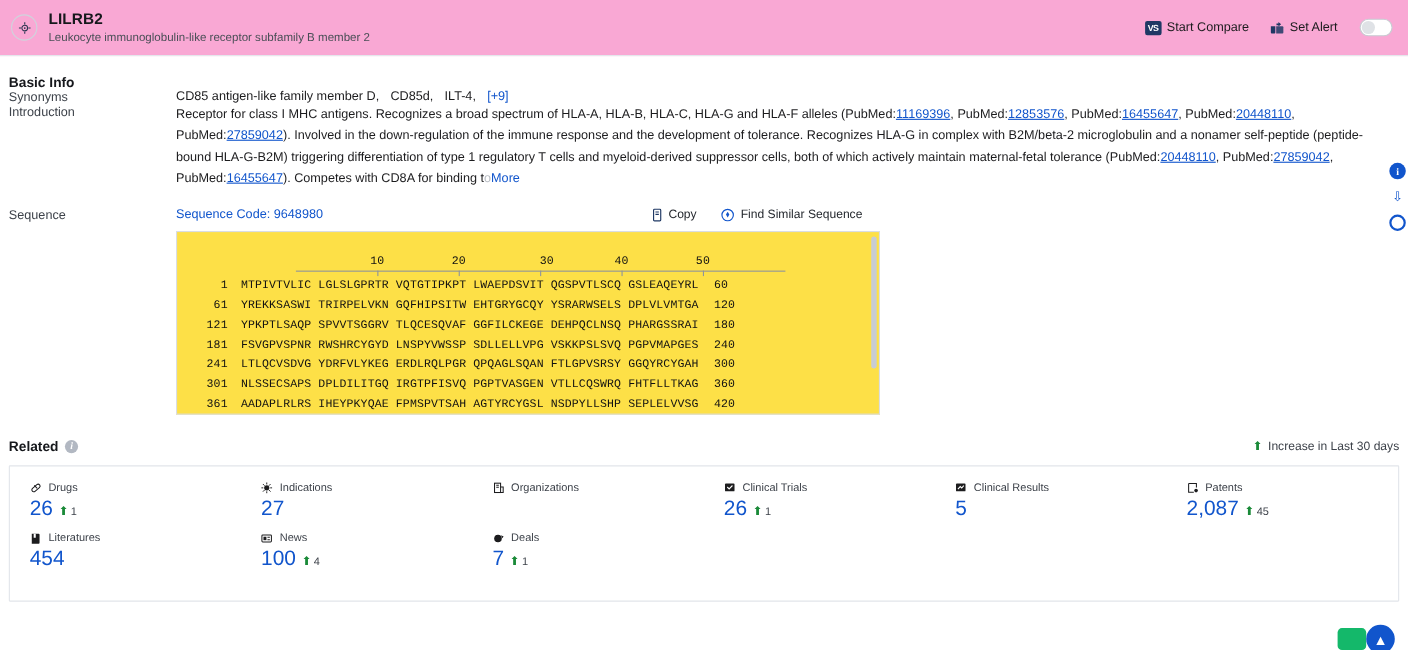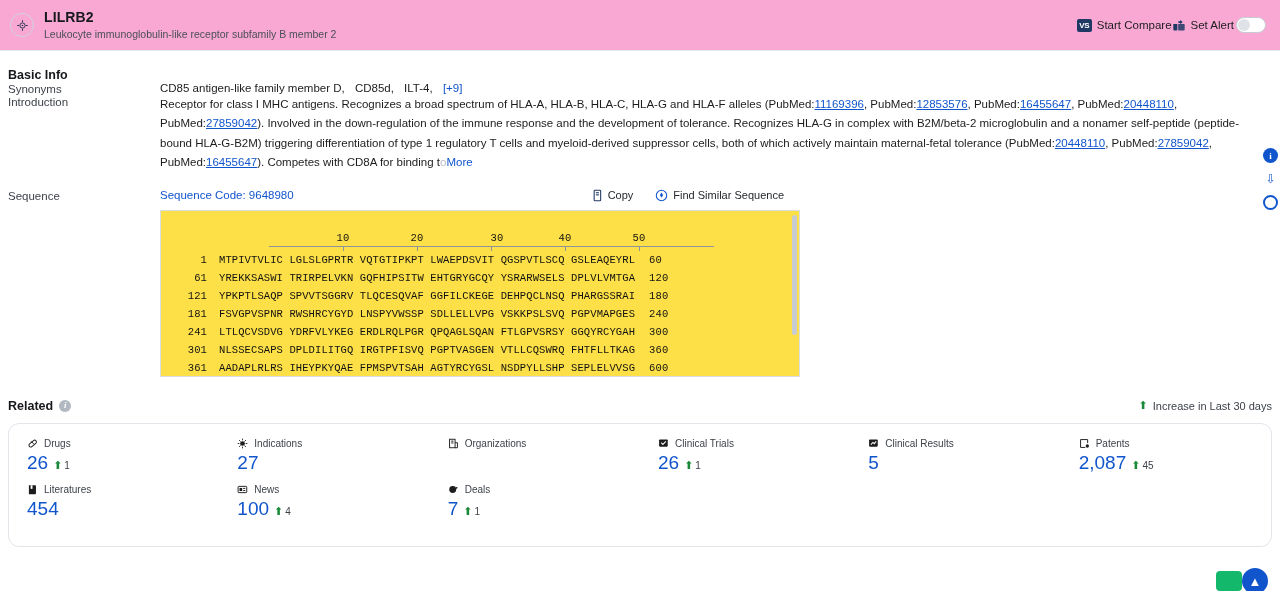--- a/index.html
+++ b/index.html
@@ -38,7 +38,7 @@
     font-size: 10.5px; color: #4a4f57; line-height: 14px; margin-top: 2px;
   }
   .header-actions {
-    margin-left: auto; display: flex; align-items: center; gap: 0;
+    margin-left: auto; display: flex; align-items: center; gap: 18px;
   }
   .hdr-btn {
     display: flex; align-items: center; gap: 5px;

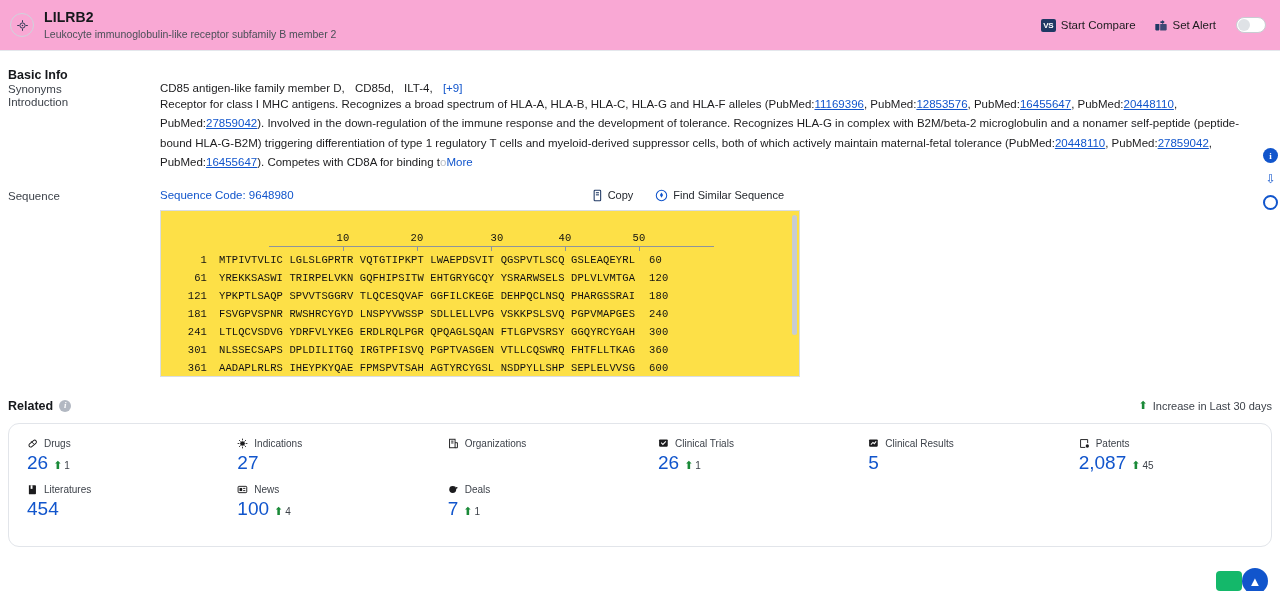--- a/index.html
+++ b/index.html
@@ -360,7 +360,7 @@
           <div class="seq-line">
             <span class="seq-start">361</span>
             <span class="seq-chunks">AADAPLRLRS IHEYPKYQAE FPMSPVTSAH AGTYRCYGSL NSDPYLLSHP SEPLELVVSG</span>
-            <span class="seq-end">600</span>
+            <span class="seq-end">420</span>
           </div>
         </div>
         <div class="seq-scrollbar"></div>

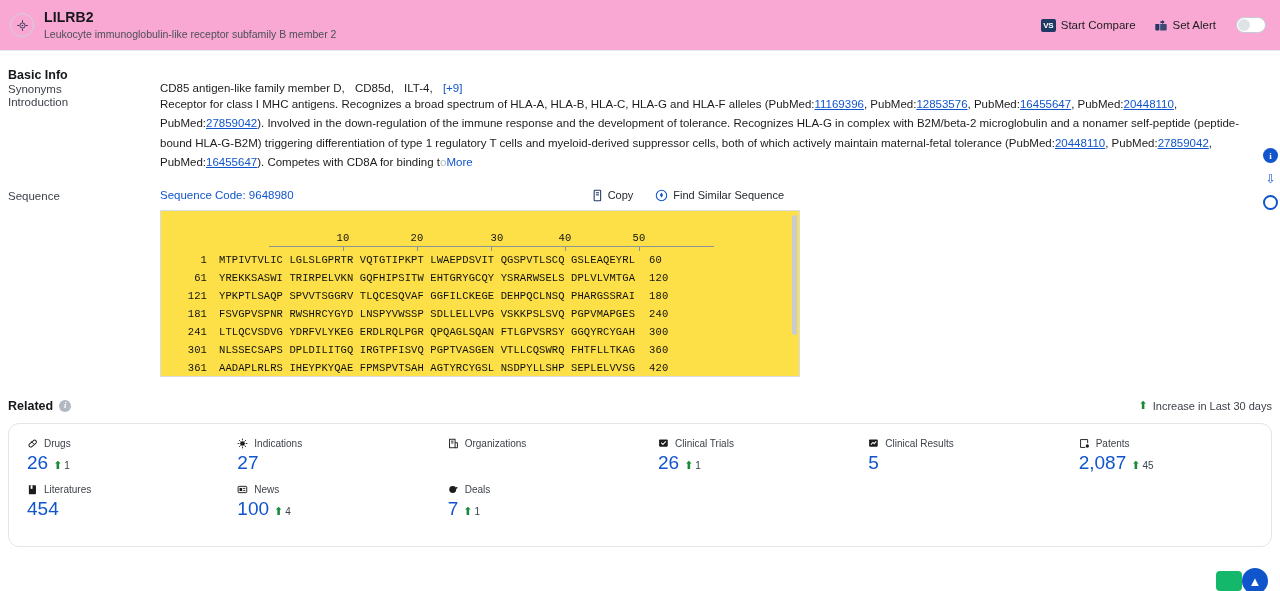--- a/index.html
+++ b/index.html
@@ -166,7 +166,7 @@
   .related-card {
     margin-top: 10px;
     border: 1px solid #e2e5ea;
-    border-radius: 11px;
+    border-radius: 1px;
     padding: 14px 0 4px 0;
     background: #fff;
     height: 124px;

